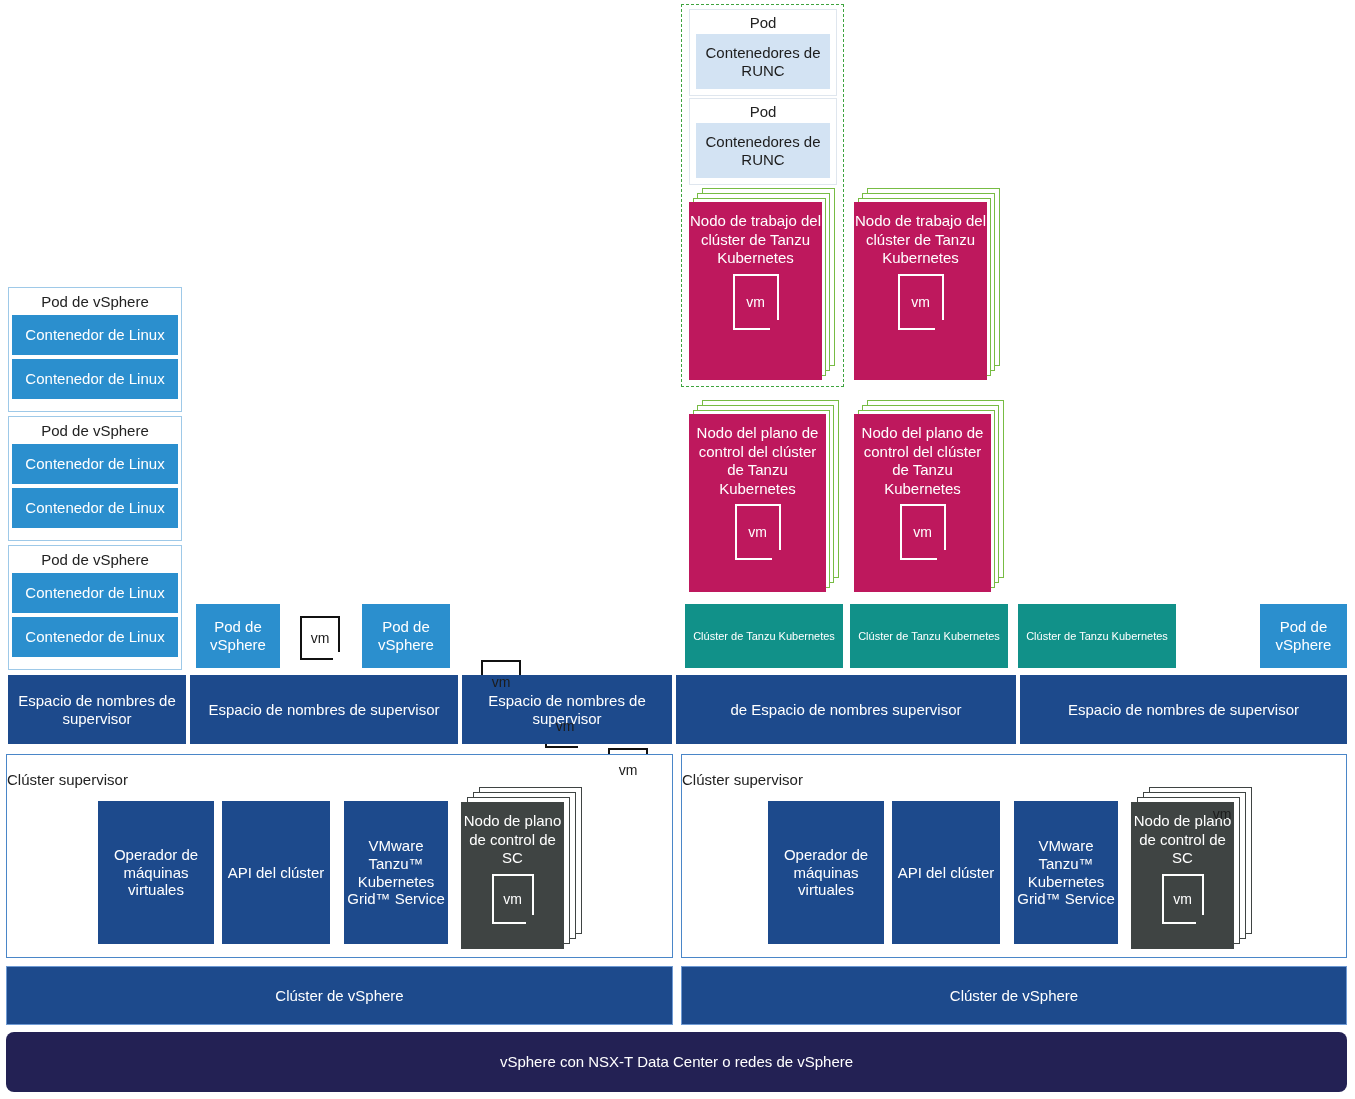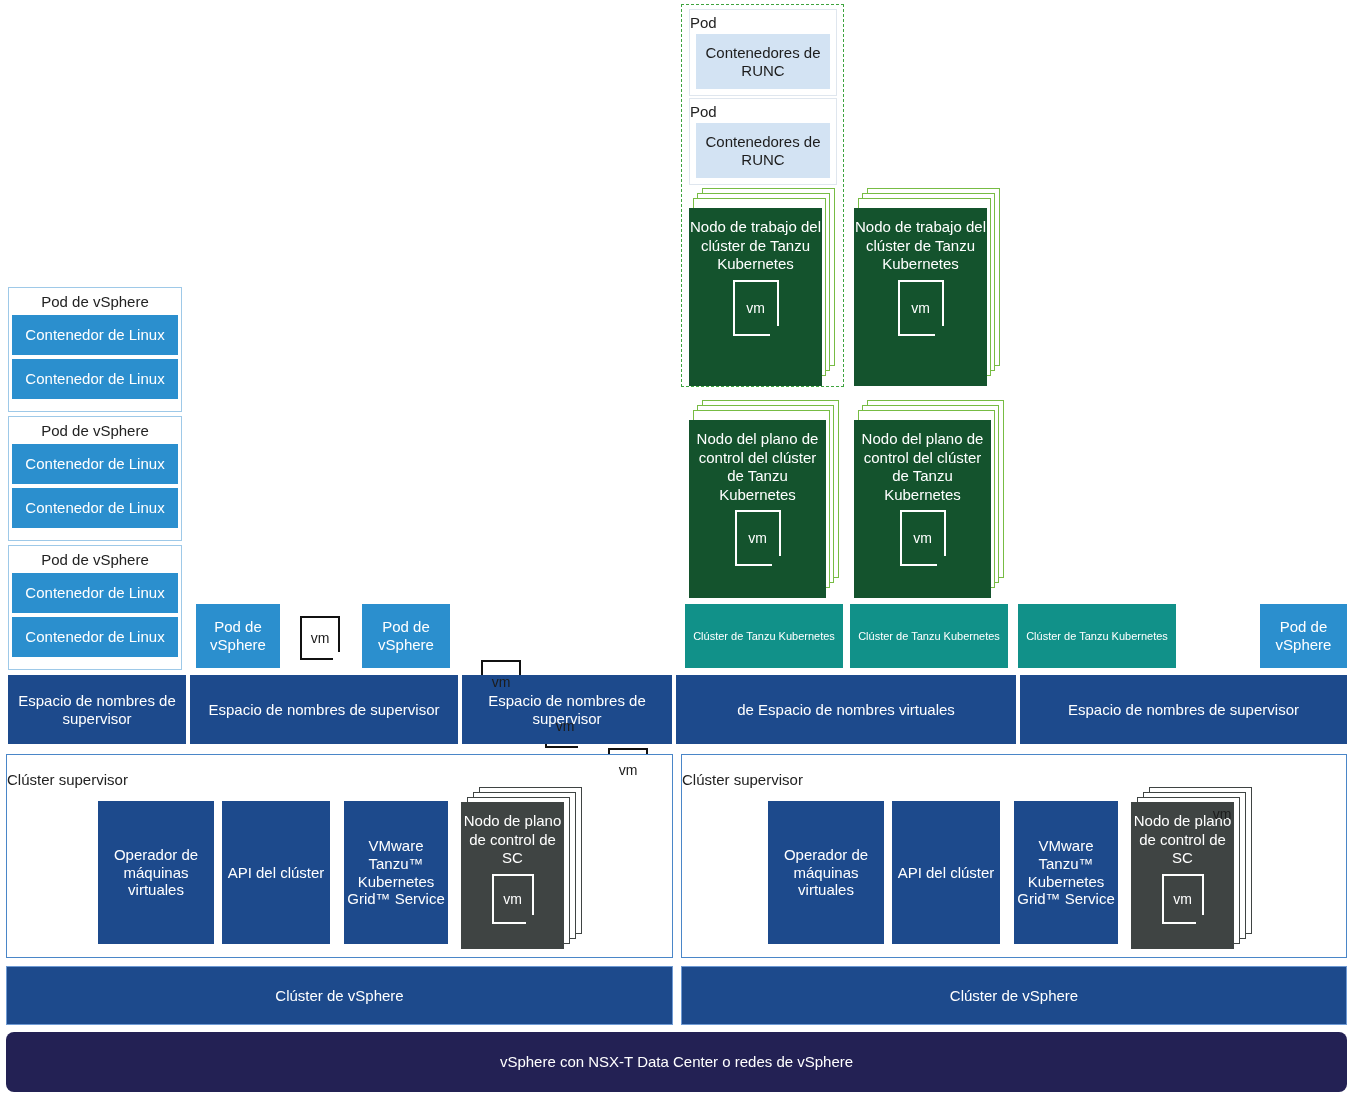--- a/index.html
+++ b/index.html
@@ -48,7 +48,7 @@
     display:flex;flex-direction:column;
   }
   .runc-title{
-    color:#222222;font-size:15px;
+    color:#222222;font-size:15px;text-align:center;
     padding:4px 0 3px 0;
   }
   .runc-body{

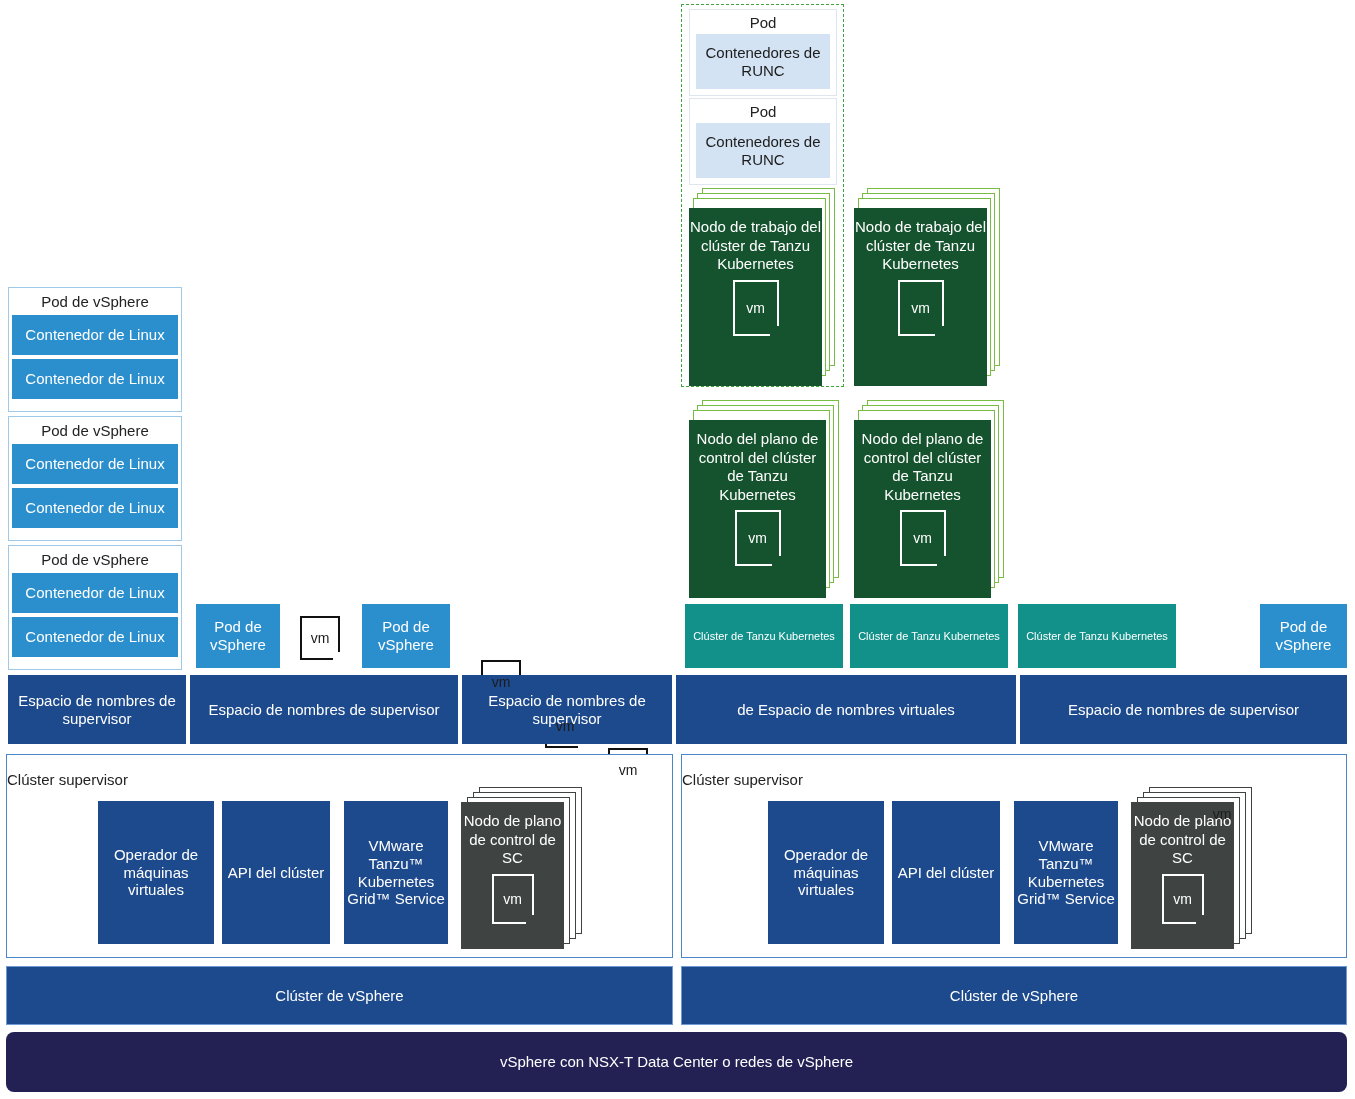--- a/index.html
+++ b/index.html
@@ -83,7 +83,7 @@
     display:flex;flex-direction:column;
     align-items:center;justify-content:flex-start;
   }
-  .card-face.green{background:#14532d;margin-top:6px;}
+  .card-face.green{background:#be185d;}
   .card-face.gray{background:#3f4443;}
   .card-label{
     color:#ffffff;font-size:15px;text-align:center;line-height:1.24;

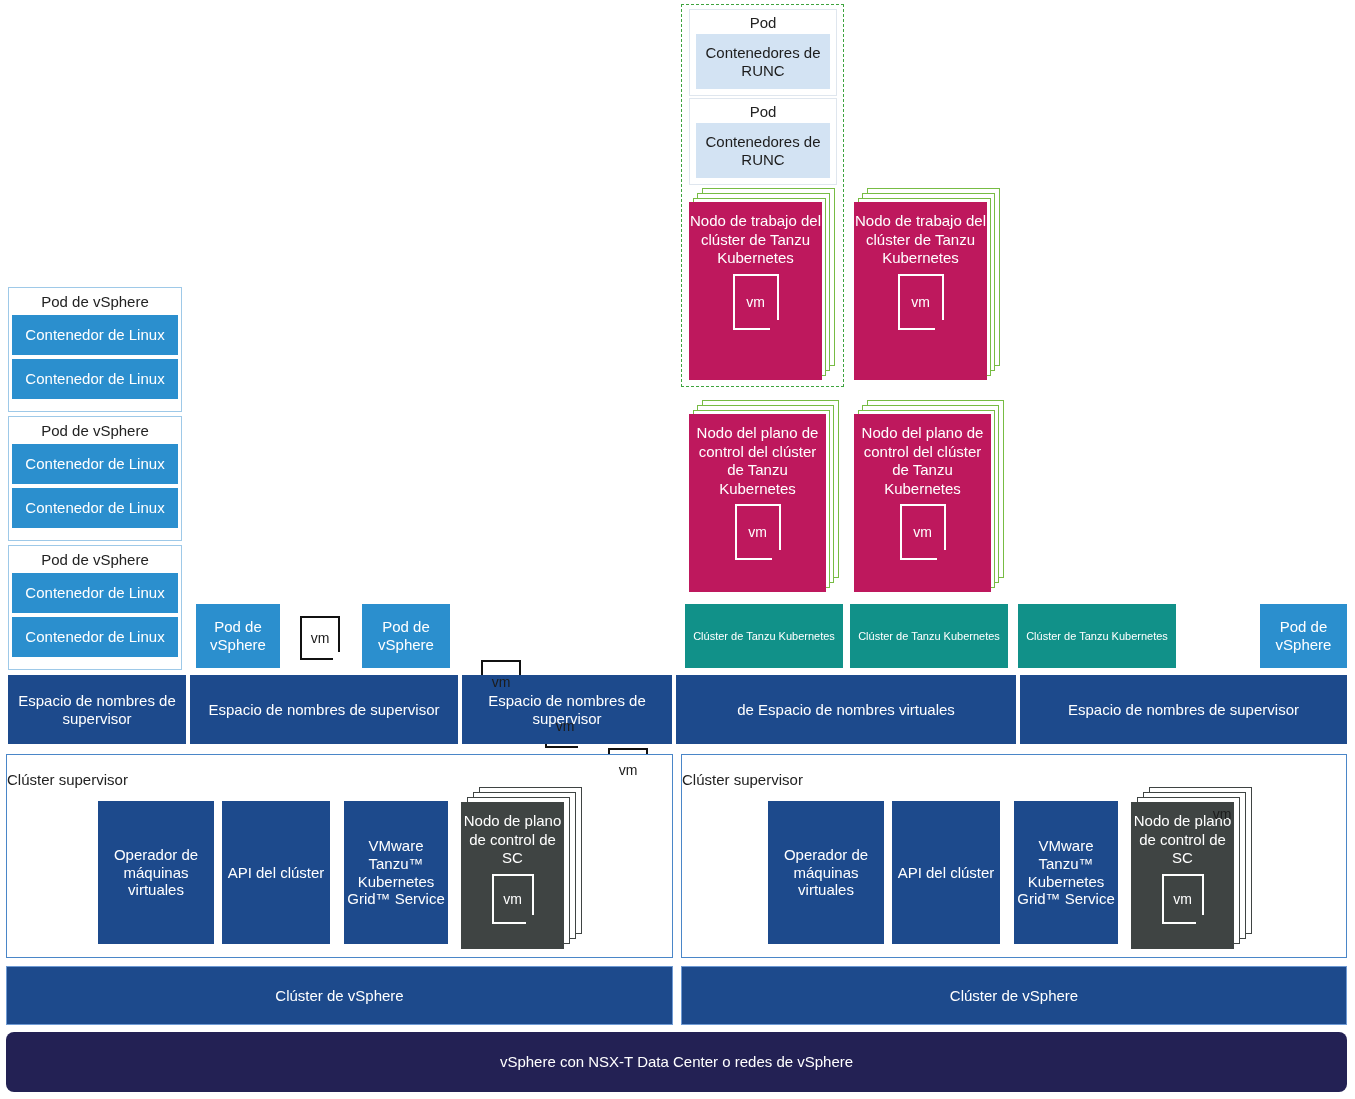--- a/index.html
+++ b/index.html
@@ -311,7 +311,7 @@
   <div class="abs ns ctr" style="left:8px;top:675px;width:178px;height:69px;">Espacio de nombres de supervisor</div>
   <div class="abs ns ctr" style="left:190px;top:675px;width:268px;height:69px;">Espacio de nombres de supervisor</div>
   <div class="abs ns ctr" style="left:462px;top:675px;width:210px;height:69px;">Espacio de nombres de supervisor</div>
-  <div class="abs ns ctr" style="left:676px;top:675px;width:340px;height:69px;">de Espacio de nombres virtuales</div>
+  <div class="abs ns ctr" style="left:676px;top:675px;width:340px;height:69px;">de Espacio de nombres supervisor</div>
   <div class="abs ns ctr" style="left:1020px;top:675px;width:327px;height:69px;">Espacio de nombres de supervisor</div>
 
   <div class="abs svc-panel" style="left:6px;top:754px;width:667px;height:204px;">

